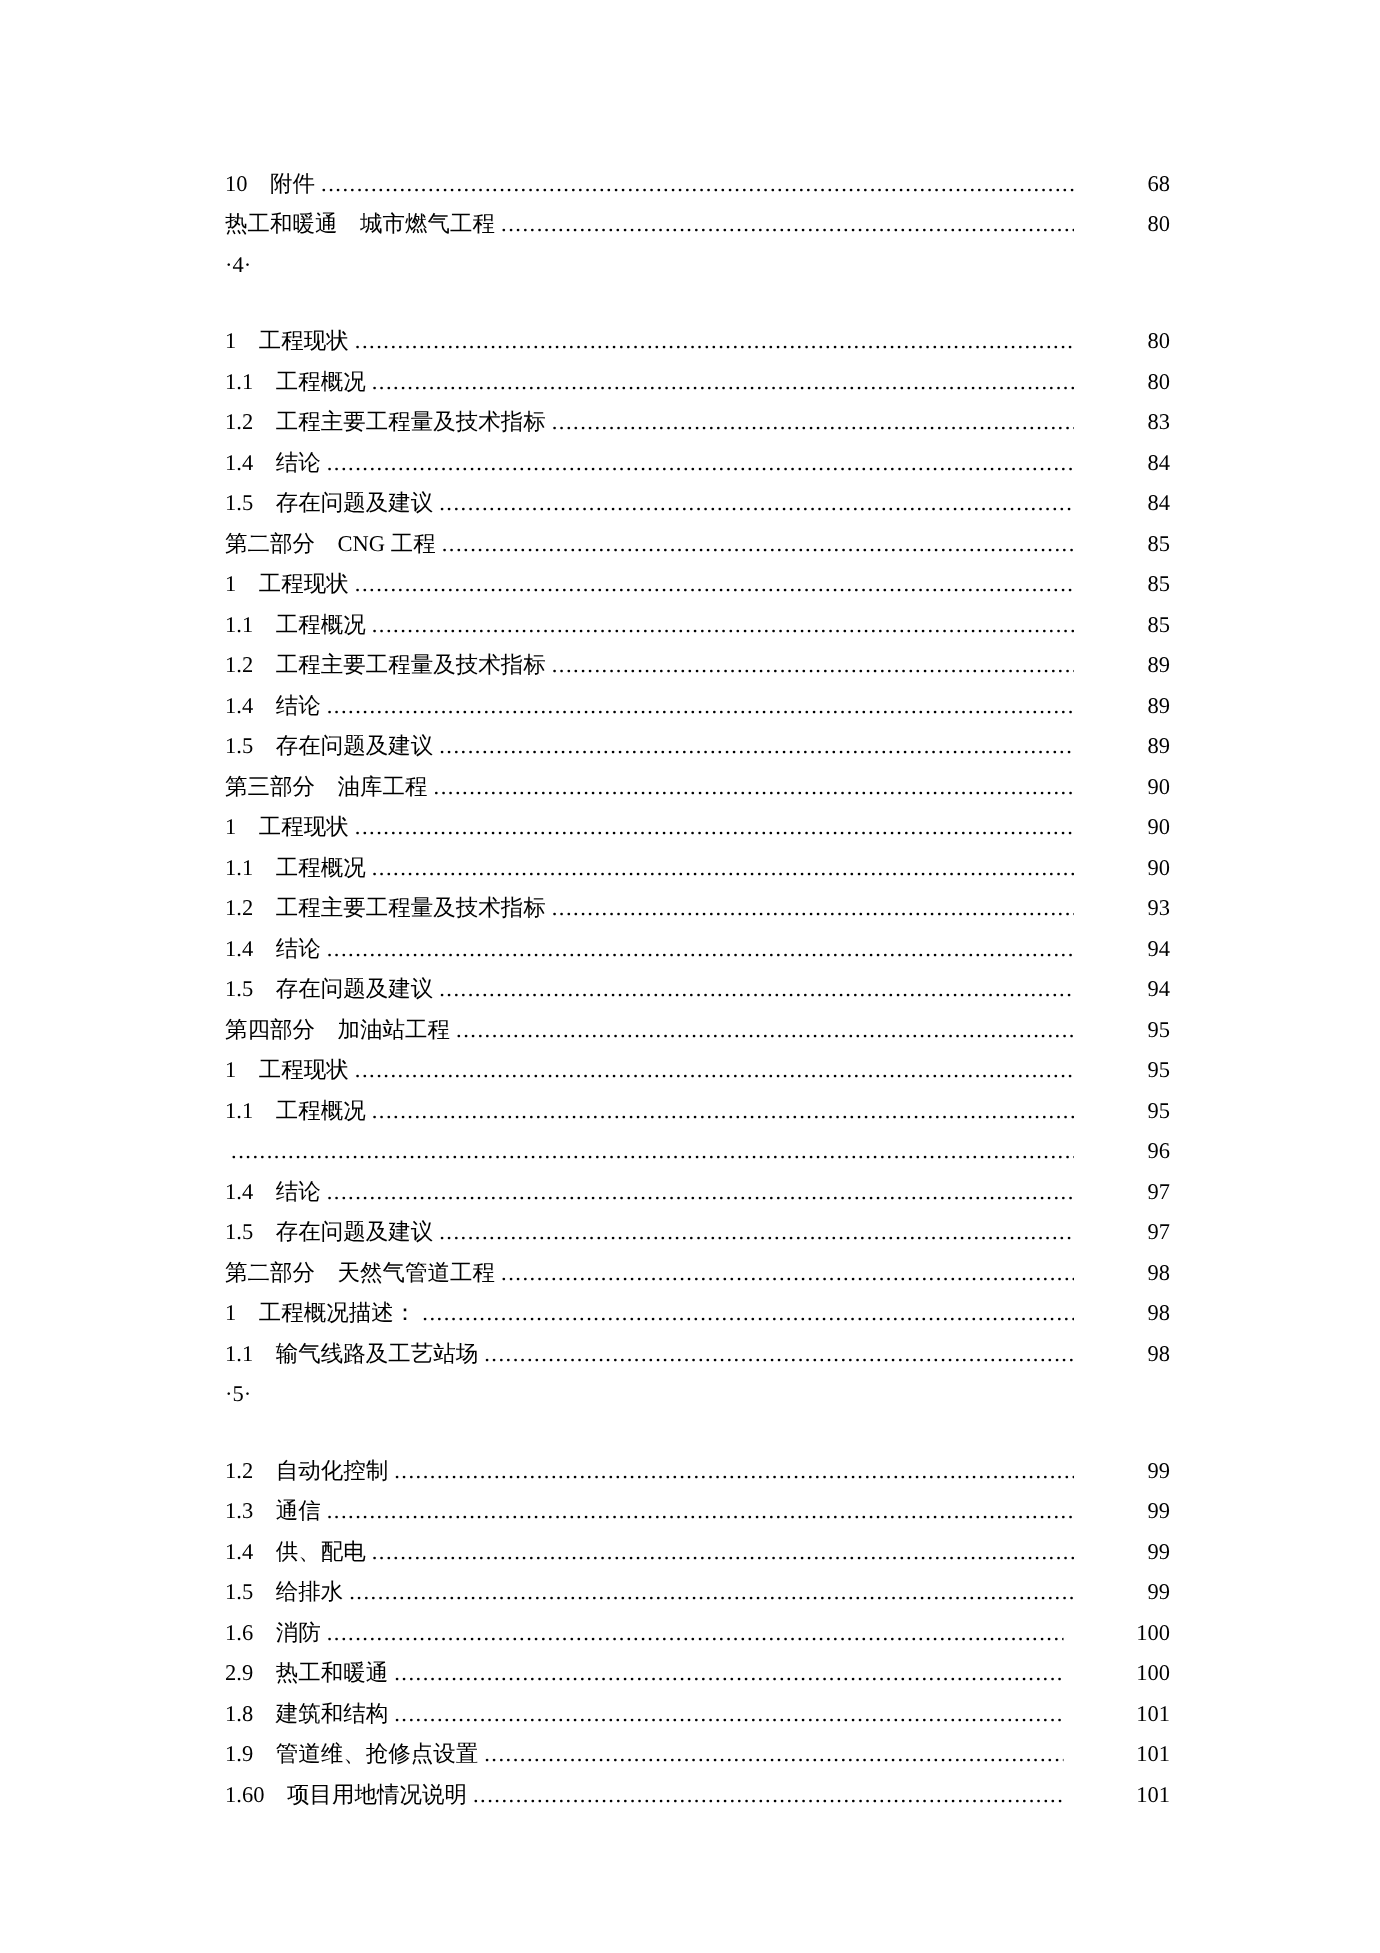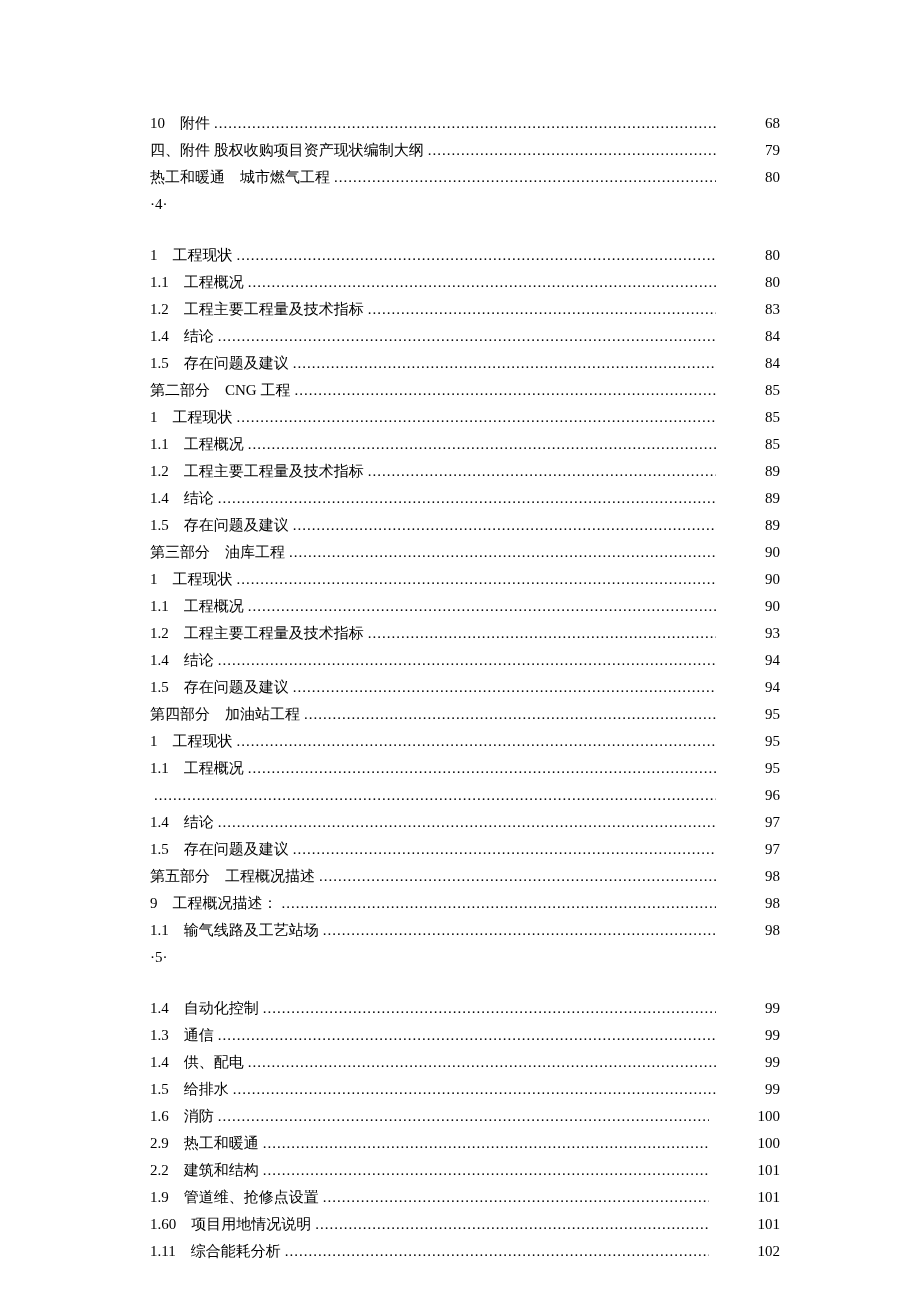--- a/index.html
+++ b/index.html
@@ -55,11 +55,6 @@
         <span class="toc-page">68</span>
       </div>
       <div class="toc-line">
-        <span class="toc-label">四、附件 股权收购项目资产现状编制大纲</span>
-        <span class="toc-dots"></span>
-        <span class="toc-page">79</span>
-      </div>
-      <div class="toc-line">
         <span class="toc-label">热工和暖通　城市燃气工程</span>
         <span class="toc-dots"></span>
         <span class="toc-page">80</span>

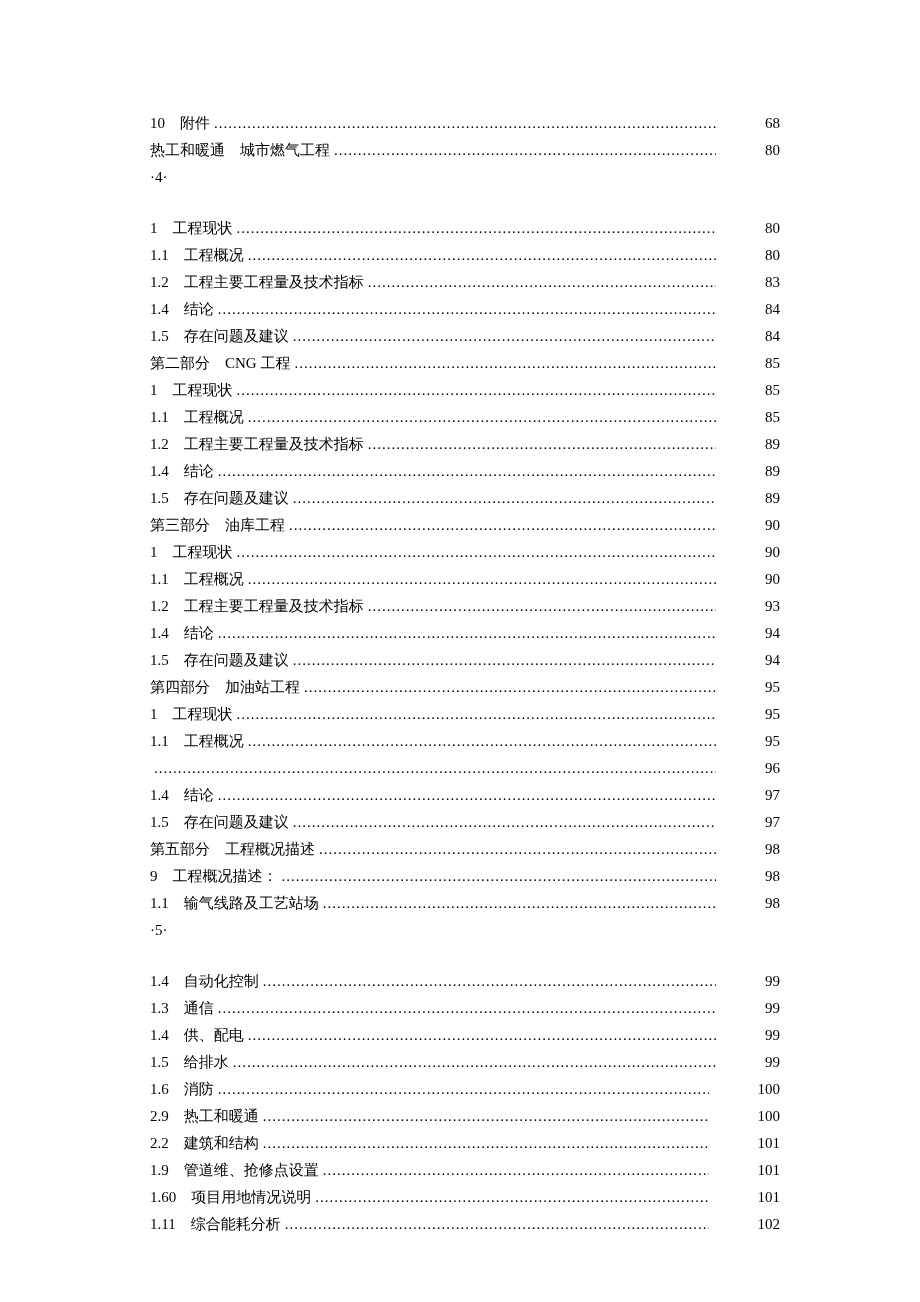--- a/index.html
+++ b/index.html
@@ -176,7 +176,7 @@
         <span class="toc-page">97</span>
       </div>
       <div class="toc-line">
-        <span class="toc-label">第五部分　工程概况描述</span>
+        <span class="toc-label">第二部分　天然气管道工程</span>
         <span class="toc-dots"></span>
         <span class="toc-page">98</span>
       </div>

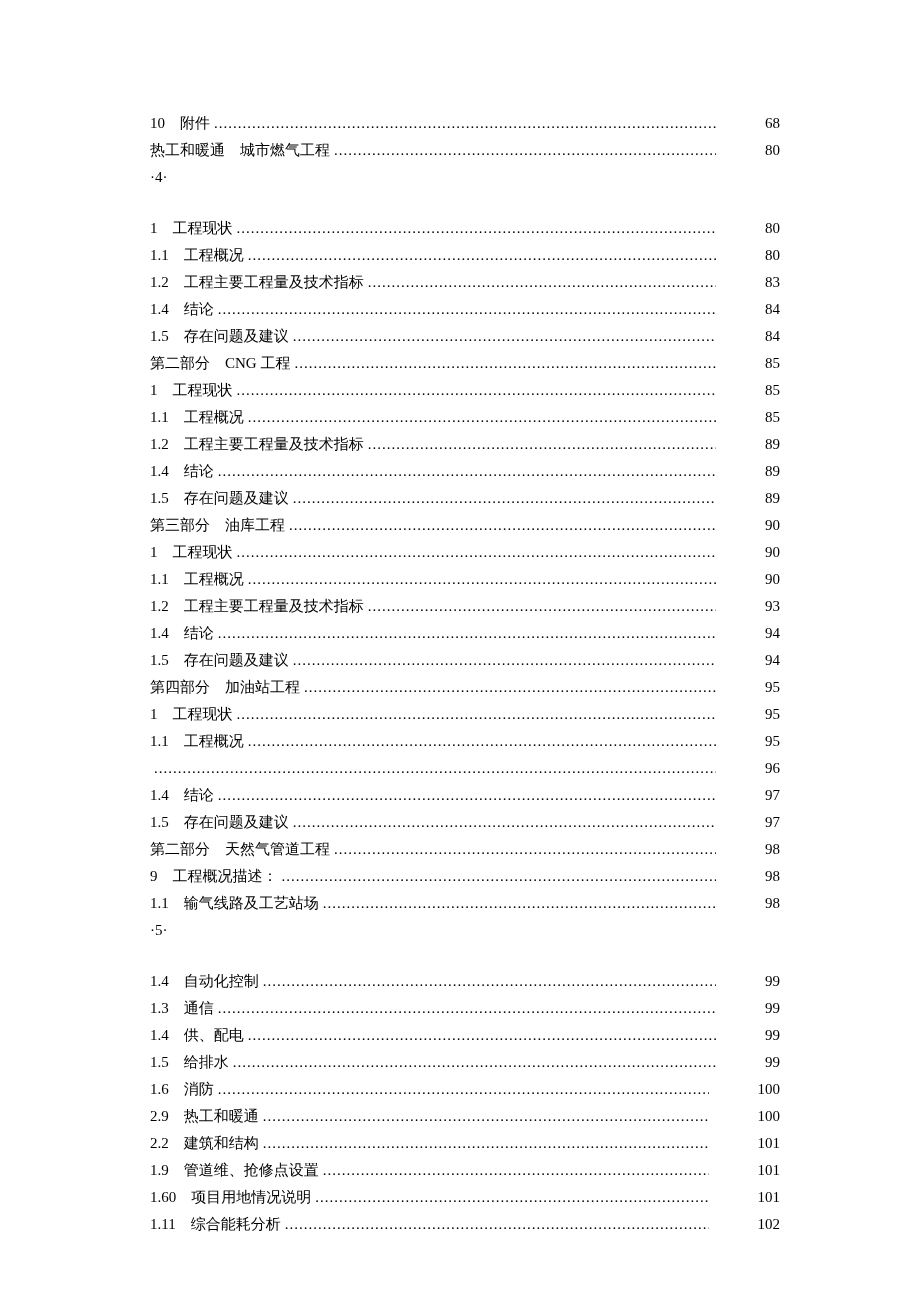--- a/index.html
+++ b/index.html
@@ -181,7 +181,7 @@
         <span class="toc-page">98</span>
       </div>
       <div class="toc-line">
-        <span class="toc-label">9　工程概况描述：</span>
+        <span class="toc-label">1　工程概况描述：</span>
         <span class="toc-dots"></span>
         <span class="toc-page">98</span>
       </div>

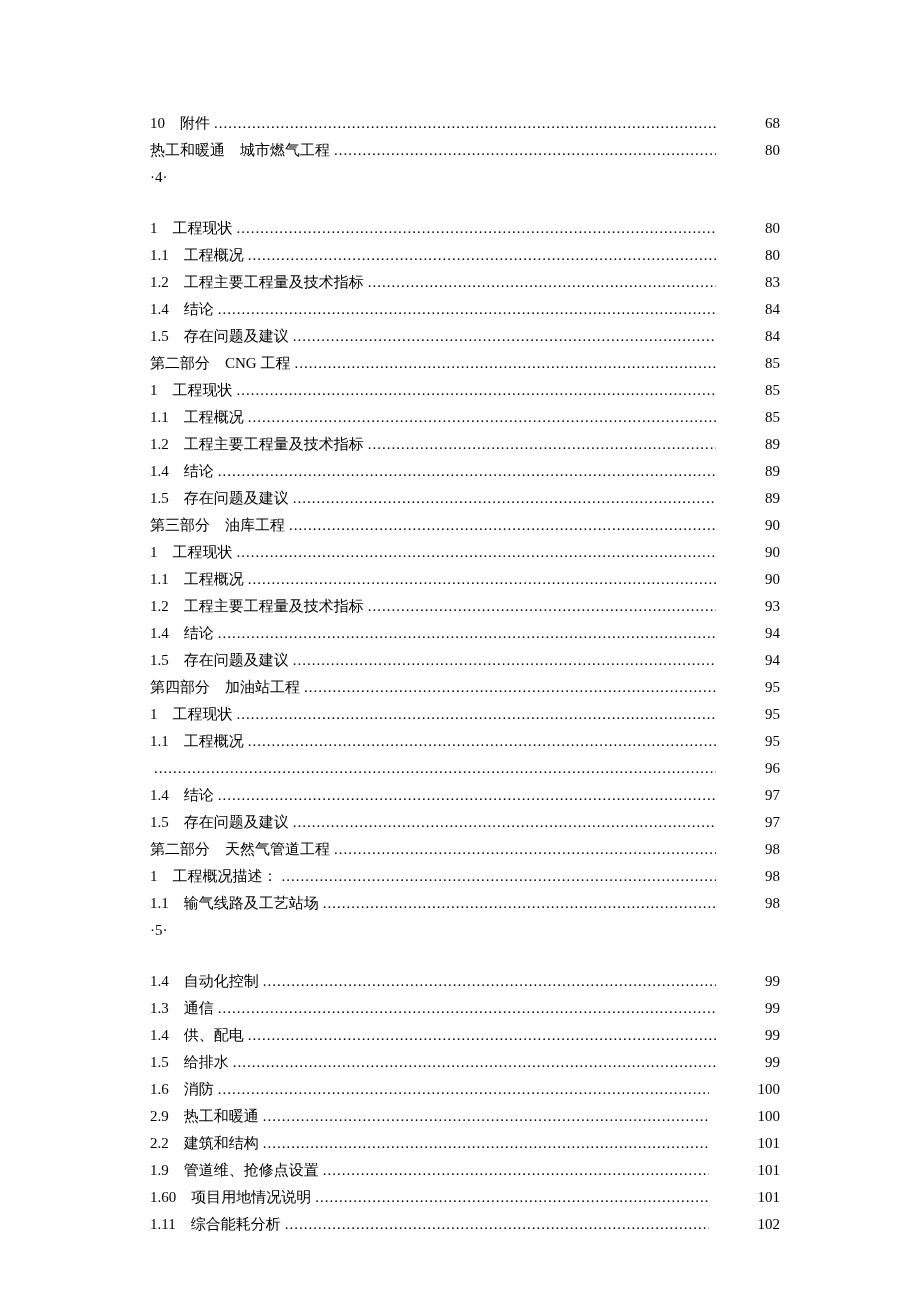--- a/index.html
+++ b/index.html
@@ -193,7 +193,7 @@
       <div class="page-marker">·5·</div>
       <div class="spacer"></div>
       <div class="toc-line">
-        <span class="toc-label">1.4　自动化控制</span>
+        <span class="toc-label">1.2　自动化控制</span>
         <span class="toc-dots"></span>
         <span class="toc-page">99</span>
       </div>

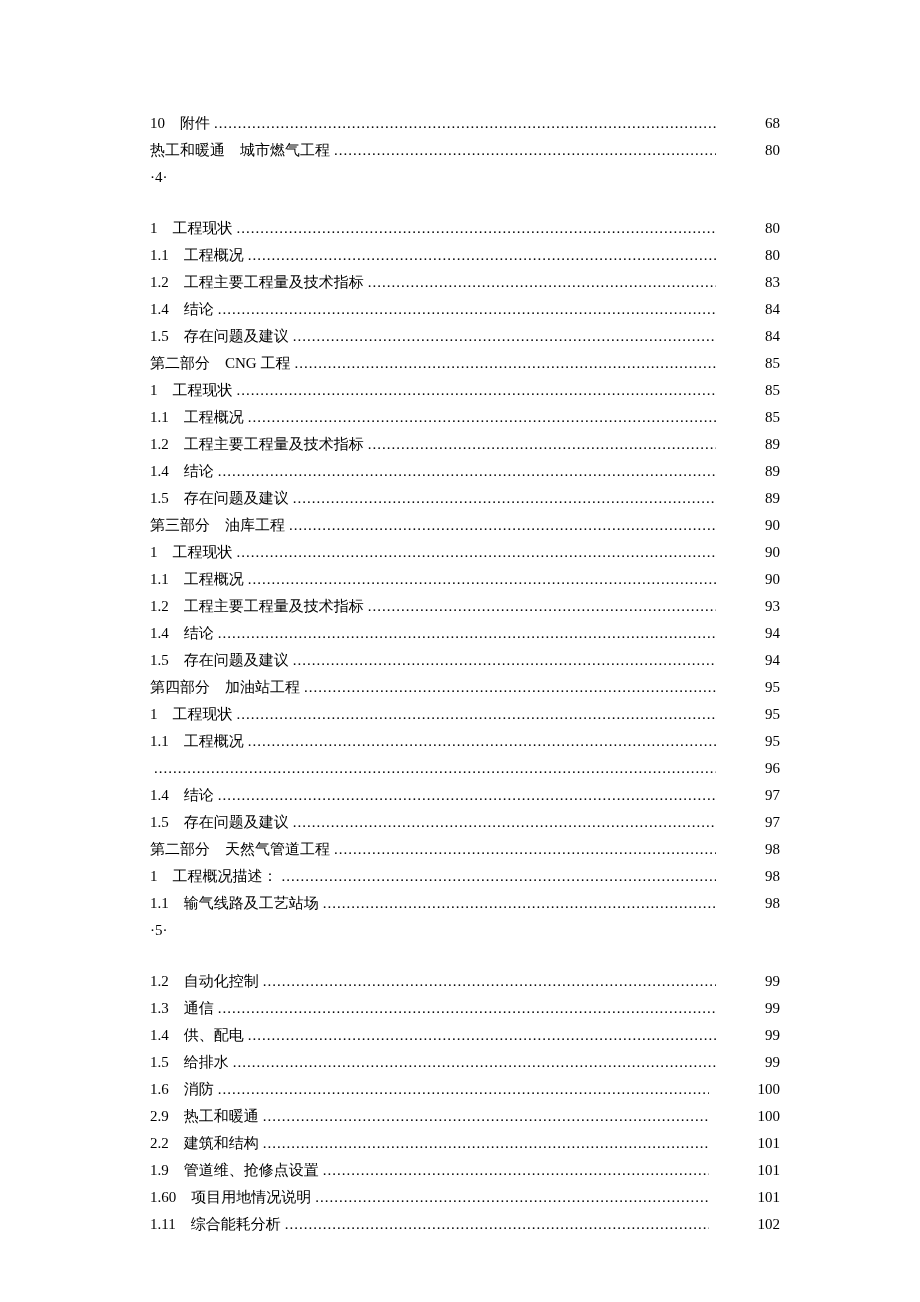--- a/index.html
+++ b/index.html
@@ -223,7 +223,7 @@
         <span class="toc-page">100</span>
       </div>
       <div class="toc-line">
-        <span class="toc-label">2.2　建筑和结构</span>
+        <span class="toc-label">1.8　建筑和结构</span>
         <span class="toc-dots"></span>
         <span class="toc-page">101</span>
       </div>

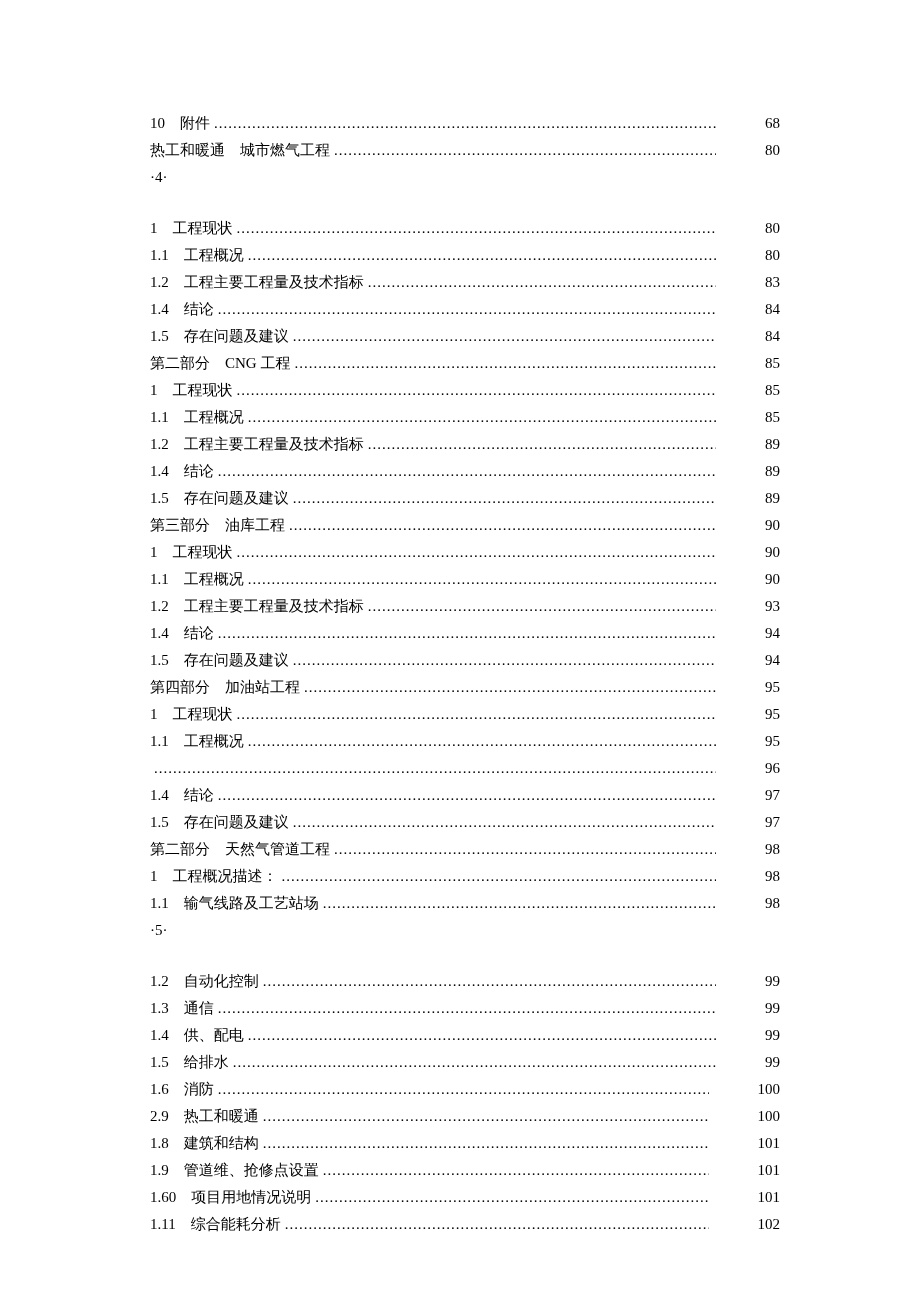--- a/index.html
+++ b/index.html
@@ -237,11 +237,6 @@
         <span class="toc-dots"></span>
         <span class="toc-page">101</span>
       </div>
-      <div class="toc-line">
-        <span class="toc-label">1.11　综合能耗分析</span>
-        <span class="toc-dots"></span>
-        <span class="toc-page">102</span>
-      </div>
     </div>
 </div>
 

